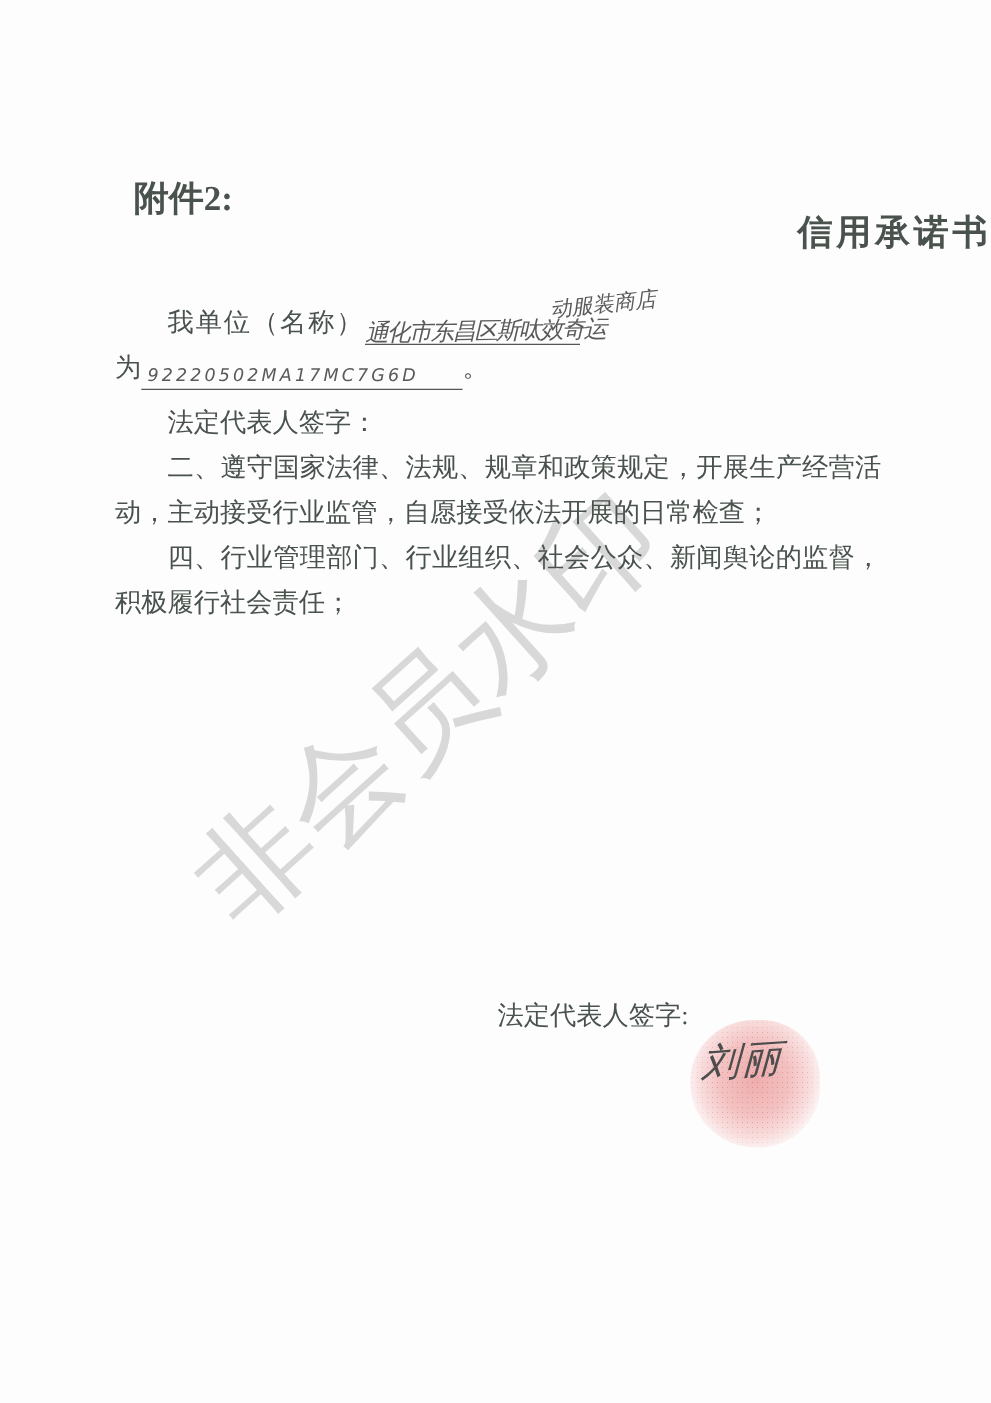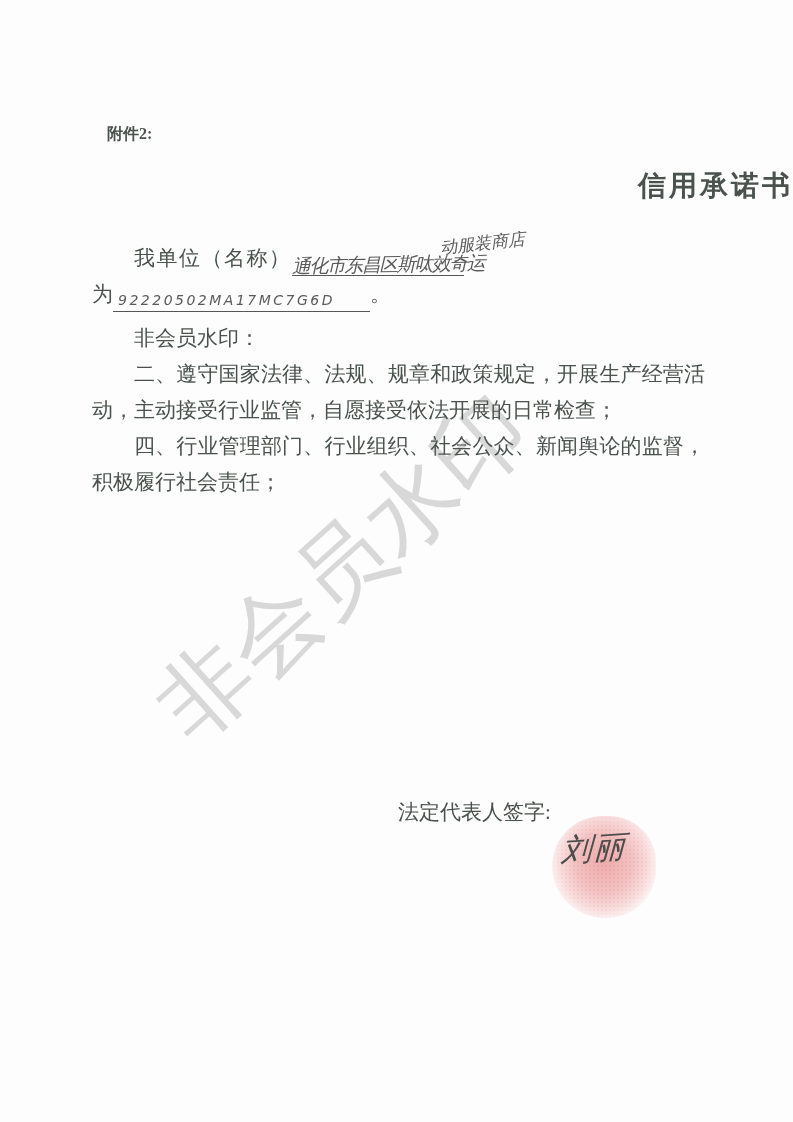--- a/index.html
+++ b/index.html
@@ -38,8 +38,8 @@
   .attachment-label {
     position: absolute;
     left: 107px;
-    top: 124px;
-    font-size: 16px;
+    top: 140px;
+    font-size: 28px;
     font-weight: bold;
     z-index: 1;
   }

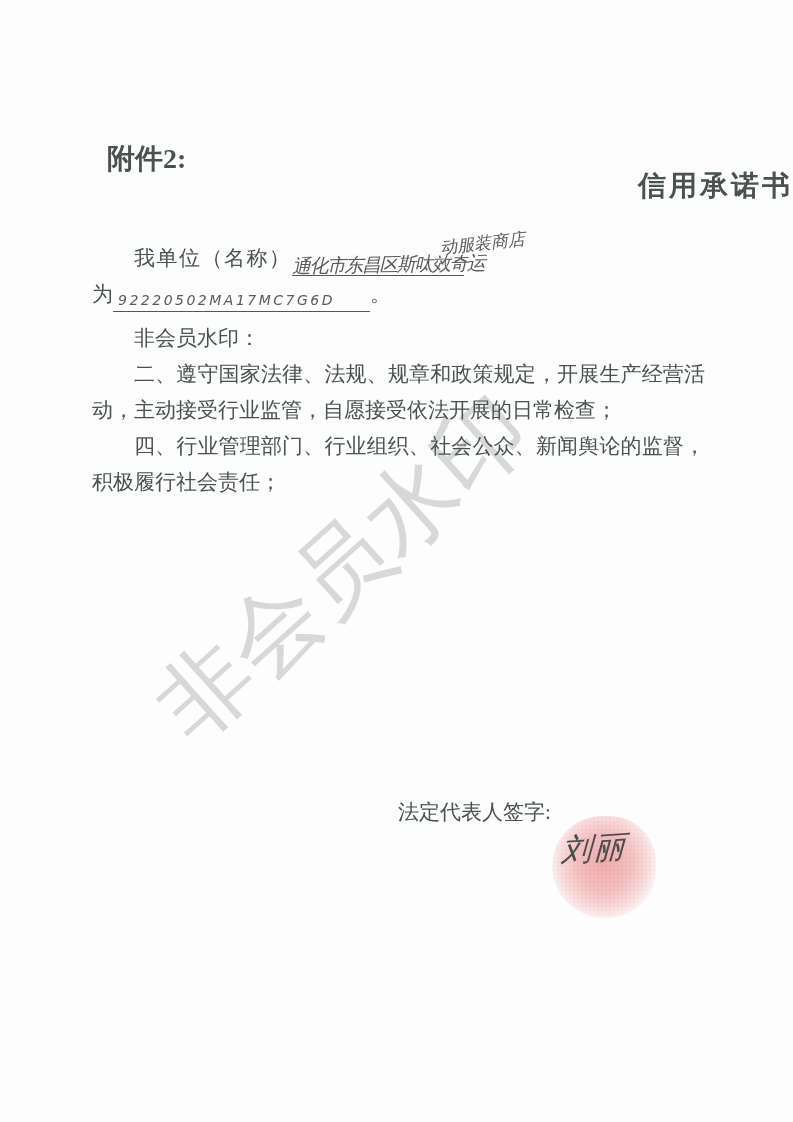--- a/index.html
+++ b/index.html
@@ -171,7 +171,7 @@
 
     <div class="form-line line2"><span class="printed">为</span><span class="blank code-blank"><span class="hw hw-code">92220502MA17MC7G6D</span></span><span class="printed">。</span></div>
 
-    <p class="intro">非会员水印：</p>
+    <p class="intro">法定代表人签字：</p>
     <p>二、遵守国家法律、法规、规章和政策规定，开展生产经营活动，主动接受行业监管，自愿接受依法开展的日常检查；</p>
     <p>四、行业管理部门、行业组织、社会公众、新闻舆论的监督，积极履行社会责任；</p>
   </div>

